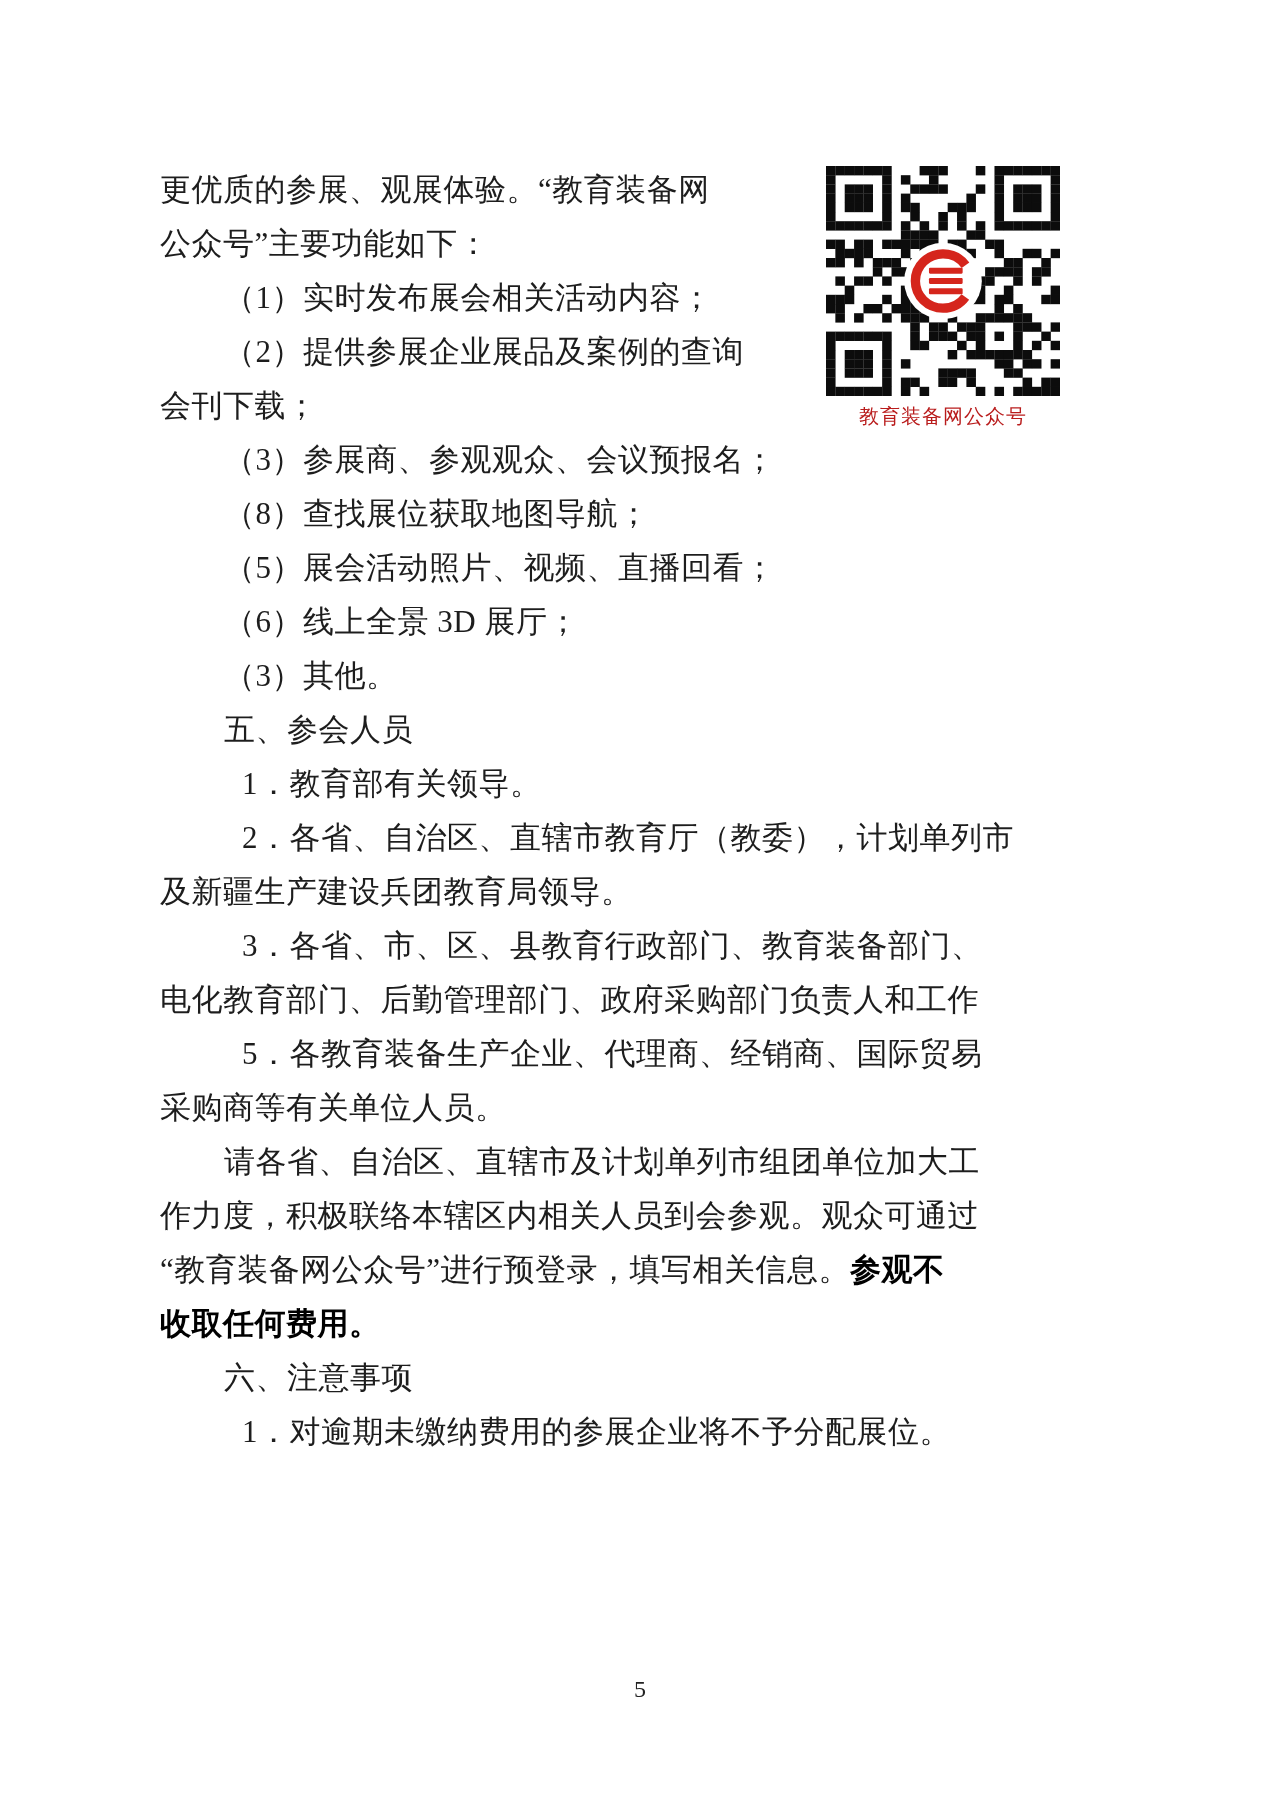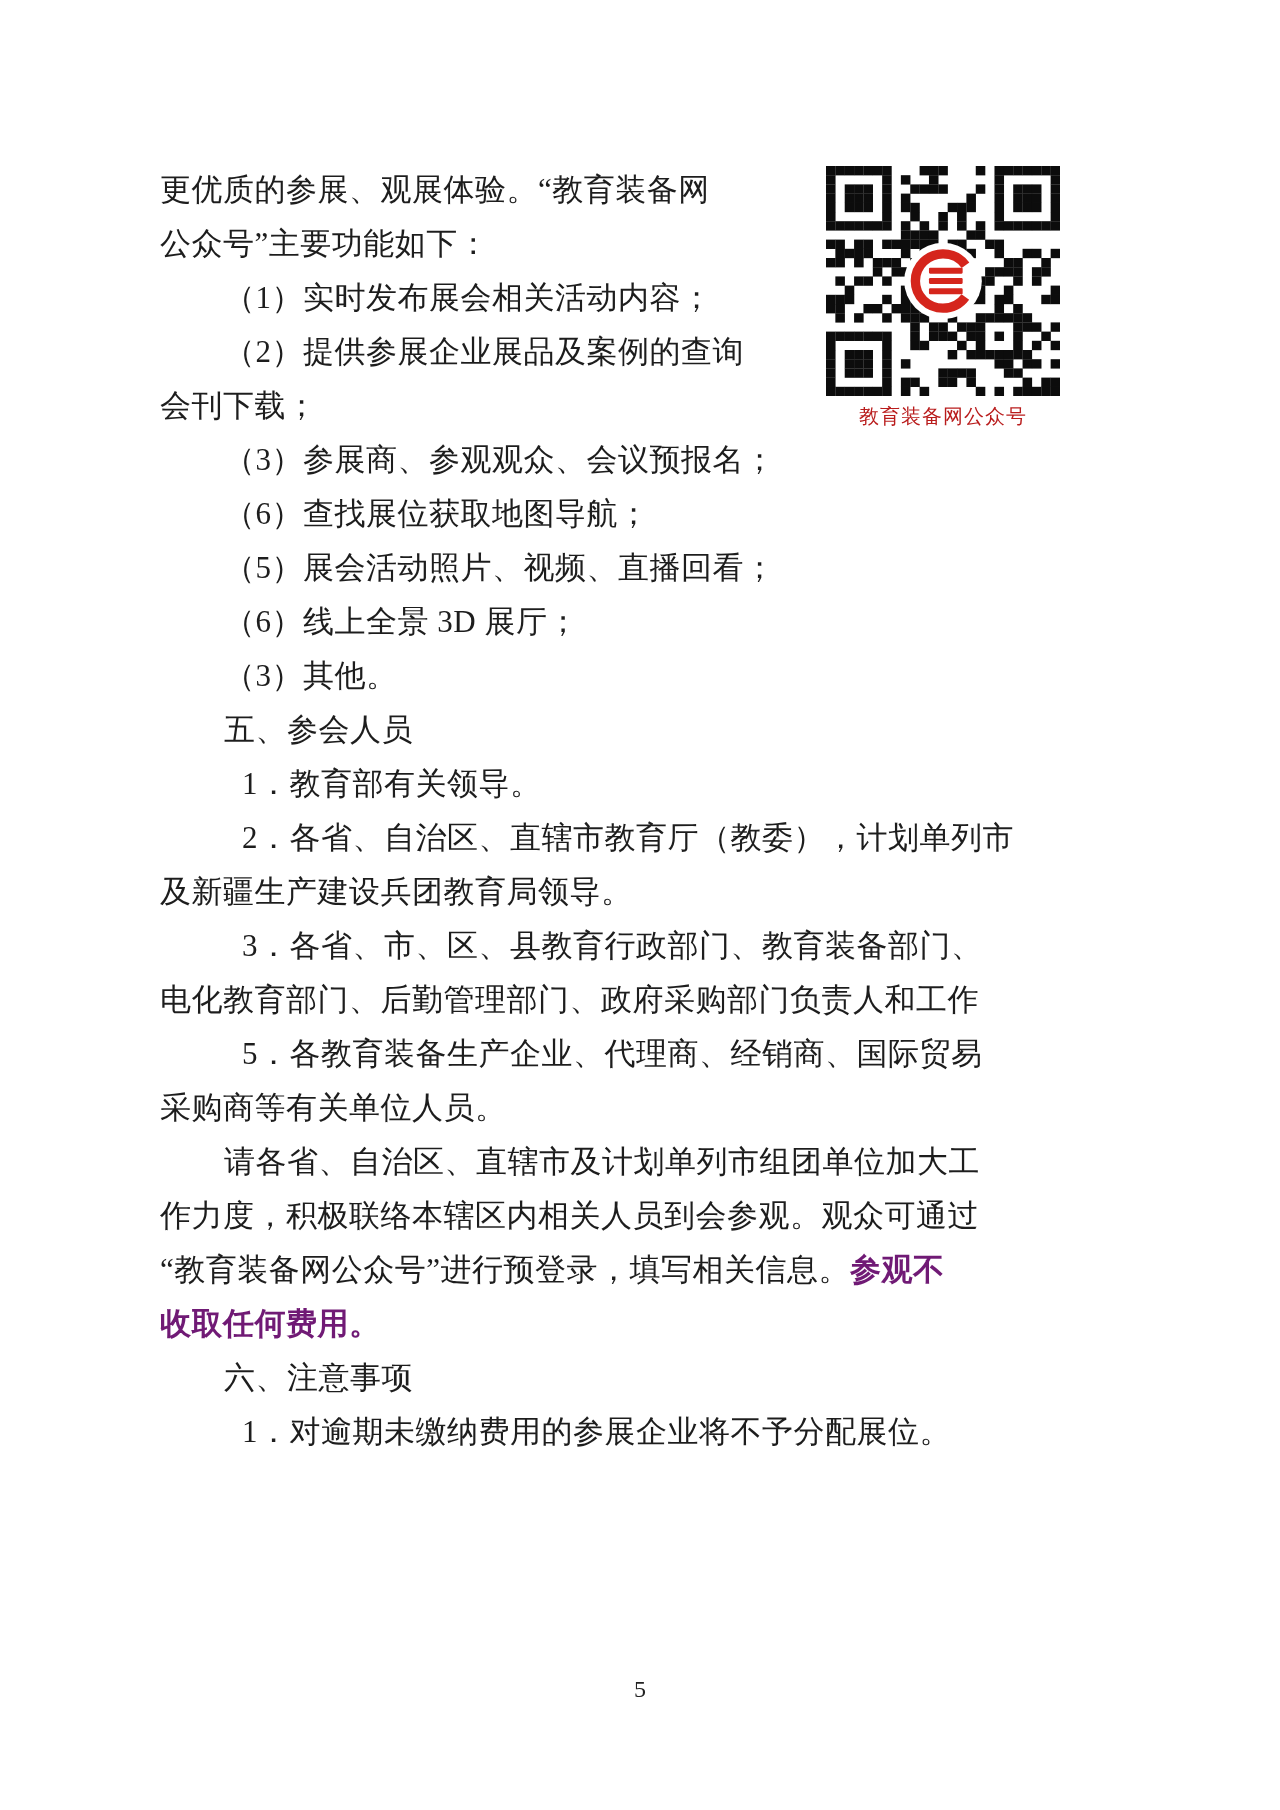--- a/index.html
+++ b/index.html
@@ -64,7 +64,7 @@
       <div class="line para"><span>（2）提供参展企业展品及案例的查询</span></div>
       <div class="line"><span>会刊下载；</span></div>
       <div class="line para"><span>（3）参展商、参观观众、会议预报名；</span></div>
-      <div class="line para"><span>（6）查找展位获取地图导航；</span></div>
+      <div class="line para"><span>（8）查找展位获取地图导航；</span></div>
       <div class="line para"><span>（5）展会活动照片、视频、直播回看；</span></div>
       <div class="line para"><span>（6）线上全景 3D 展厅；</span></div>
       <div class="line para"><span>（3）其他。</span></div>

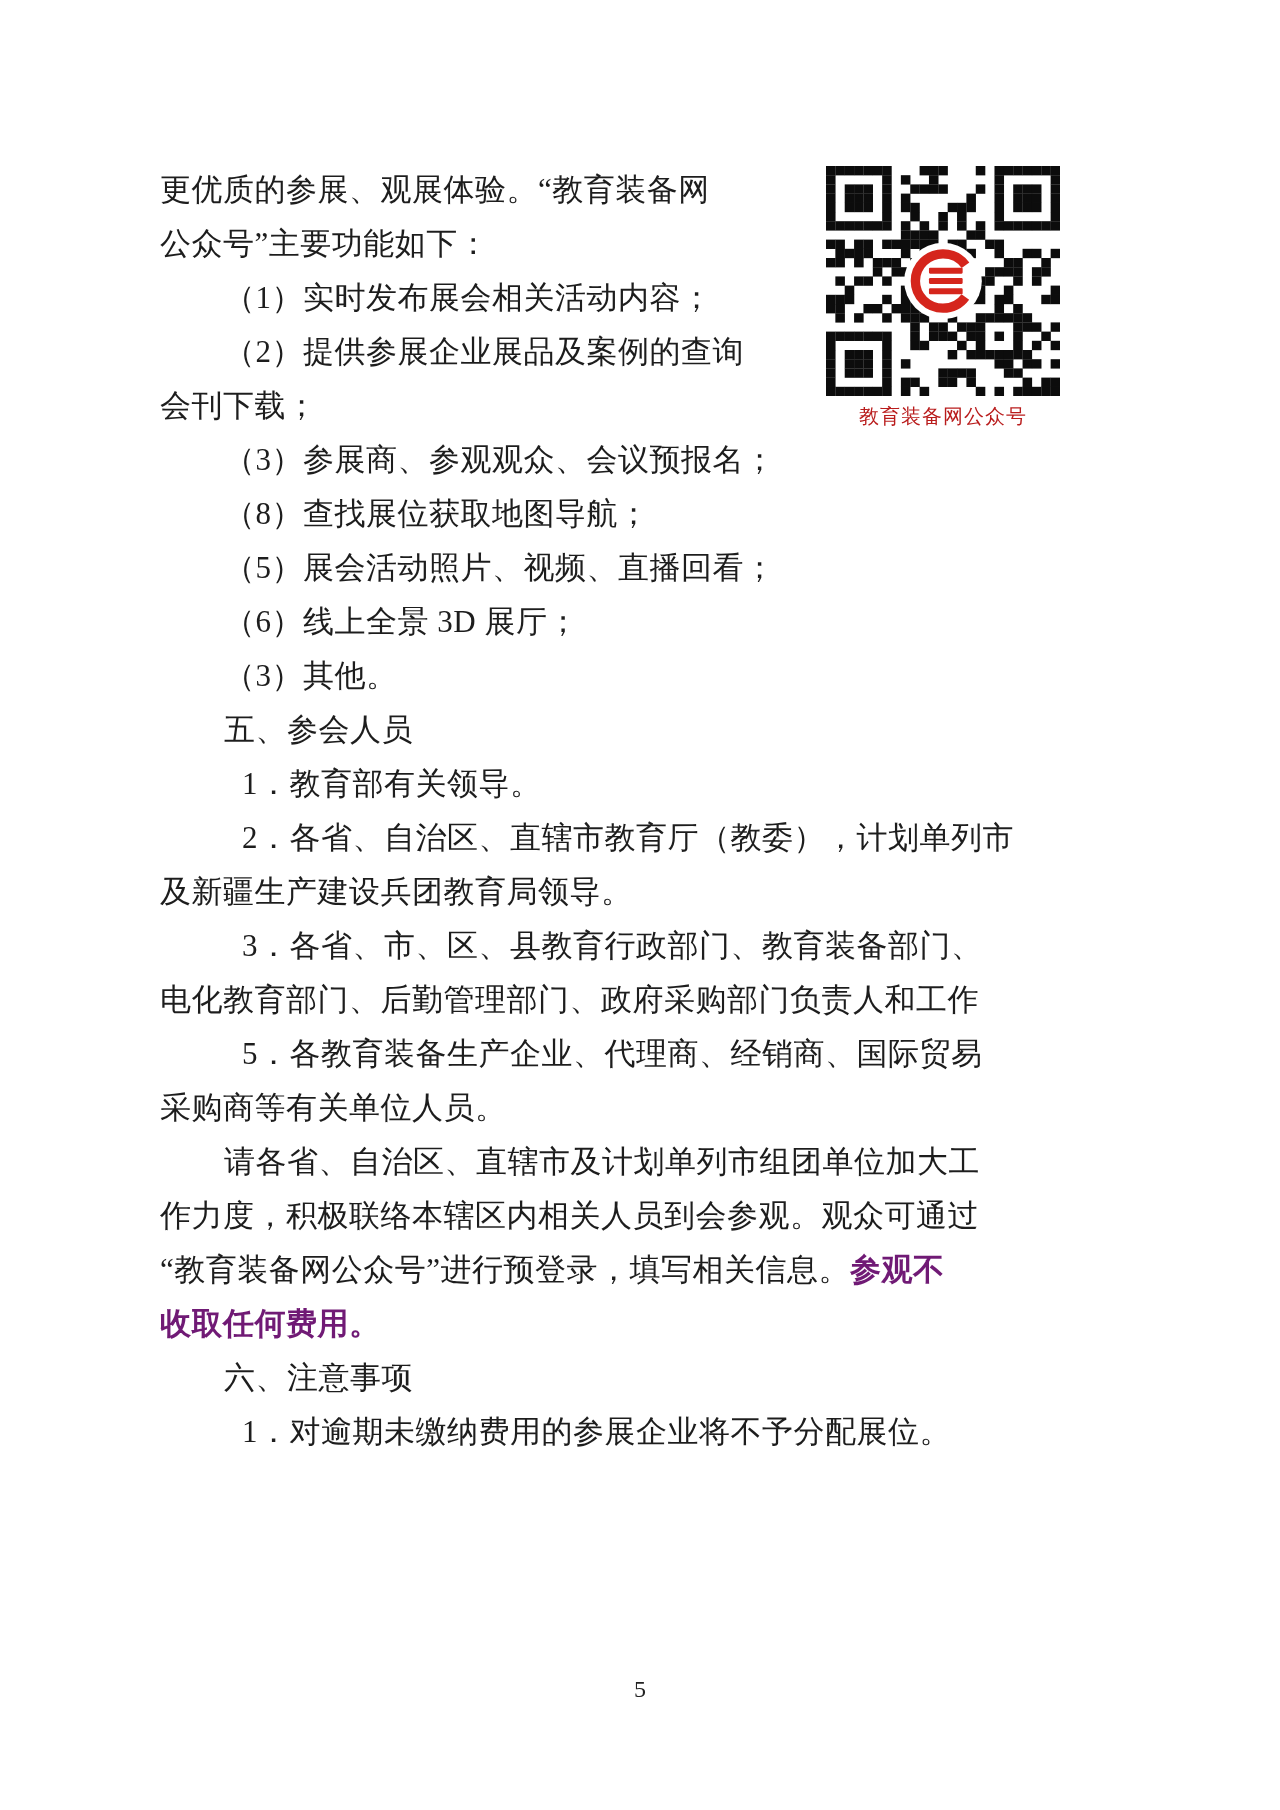--- a/index.html
+++ b/index.html
@@ -27,7 +27,7 @@
   }
   .line.para { padding-left: 64px; }
   .line.num  { padding-left: 82px; }
-  .line b { font-weight: 700; color: #701a75; margin-top: 12px; }
+  .line b { font-weight: 700; color: #000000; margin-top: 12px; }
   .qr-block {
     position: absolute;
     left: 826px;

